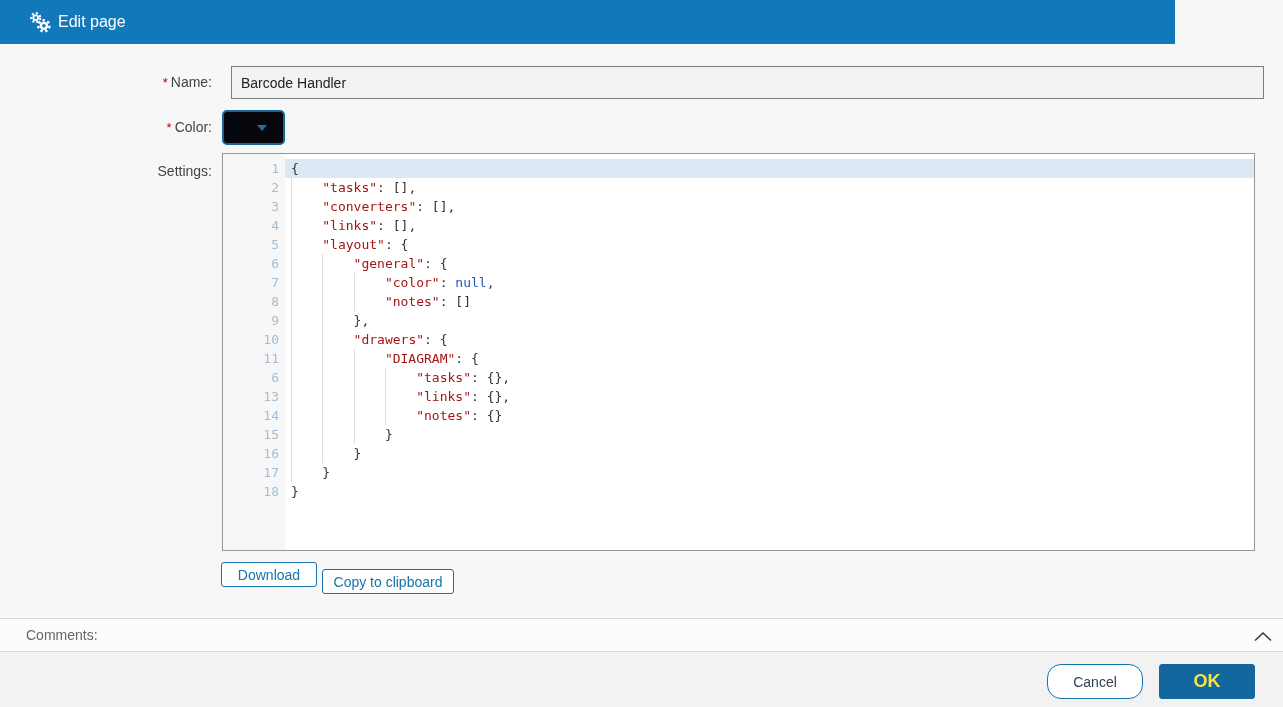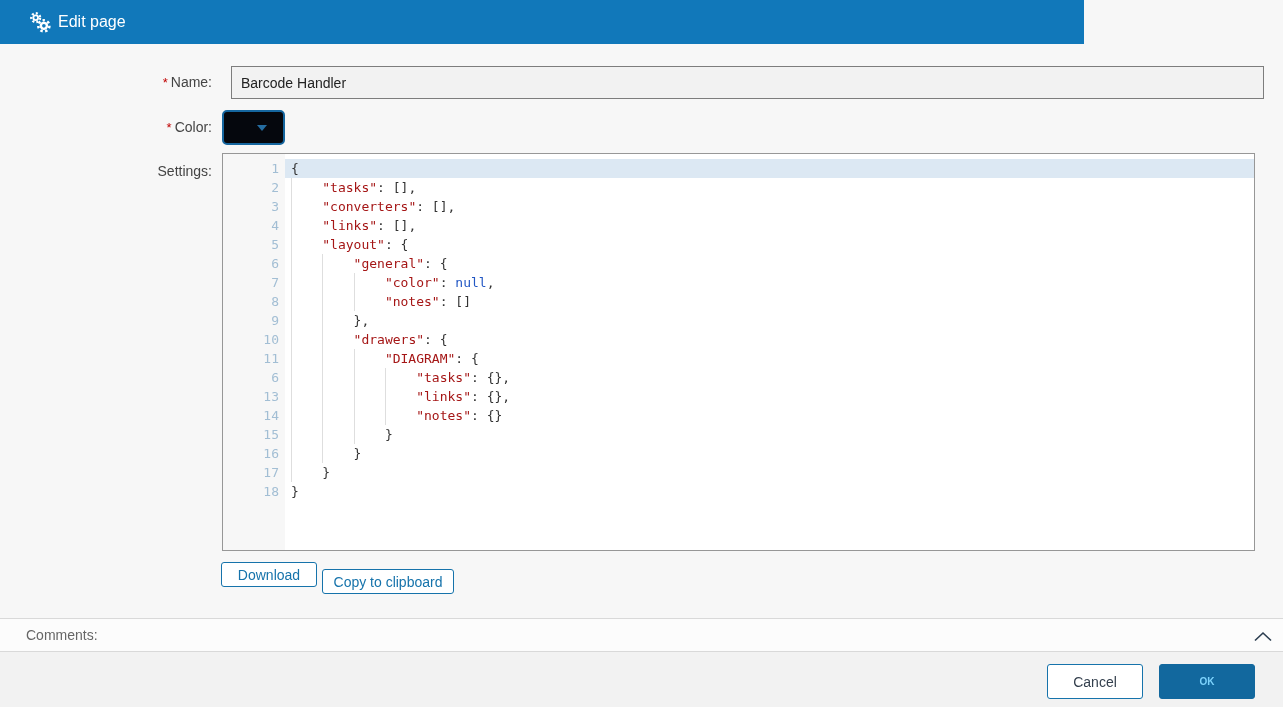--- a/index.html
+++ b/index.html
@@ -4,7 +4,7 @@
 <style>
   * { margin:0; padding:0; box-sizing:border-box; }
   html,body { width:1283px; height:707px; font-family:"Liberation Sans",sans-serif; background:#f7f7f7; overflow:hidden; position:relative; }
-  .header { position:absolute; left:0; top:0; width:1084px; height:44px; background:#1178ba; display:flex; align-items:center; }
+  .header { position:absolute; left:0; top:0; width:1175px; height:44px; background:#1178ba; display:flex; align-items:center; }
   .gears { margin-left:28px; margin-right:5px; flex:0 0 auto; display:block; }
   .header-title { color:#fff; font-size:16px; }
 

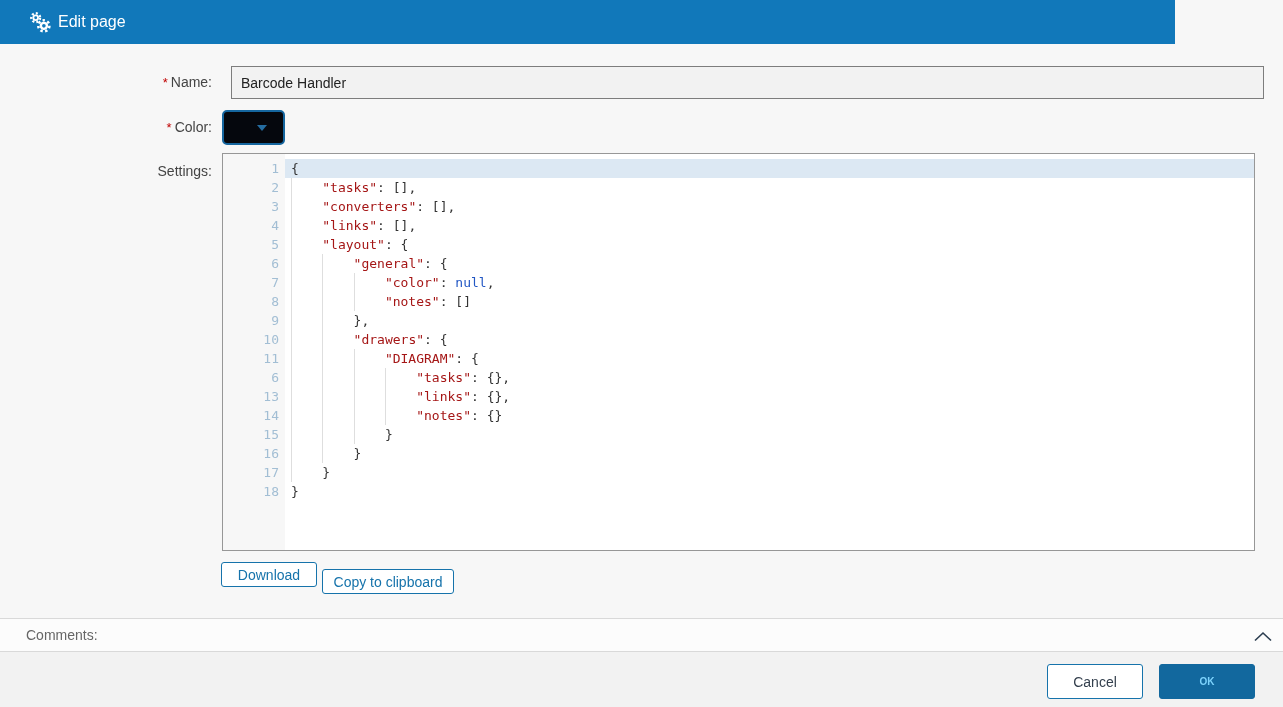--- a/index.html
+++ b/index.html
@@ -34,7 +34,7 @@
   .chevron-btn { position:absolute; right:11px; top:11px; background:none; border:none; cursor:pointer; }
 
   .footer { position:absolute; left:0; top:652px; width:1283px; height:55px; background:#f2f2f2; }
-  .btn-cancel { position:absolute; left:1047px; top:12px; width:96px; height:35px; background:#fff; border:1px solid #1673ab; border-radius:3px; color:#333f4d; font-size:14px; font-family:"Liberation Sans",sans-serif; cursor:pointer; }
+  .btn-cancel { position:absolute; left:1047px; top:12px; width:96px; height:35px; background:#fff; border:1px solid #1673ab; border-radius:14px; color:#333f4d; font-size:14px; font-family:"Liberation Sans",sans-serif; cursor:pointer; }
   .btn-ok { position:absolute; left:1159px; top:12px; width:96px; height:35px; background:#12689e; border:1px solid #12689e; border-radius:3px; color:#7dd3fc; font-size:10px; font-weight:bold; font-family:"Liberation Sans",sans-serif; cursor:pointer; }
 </style>
 </head>

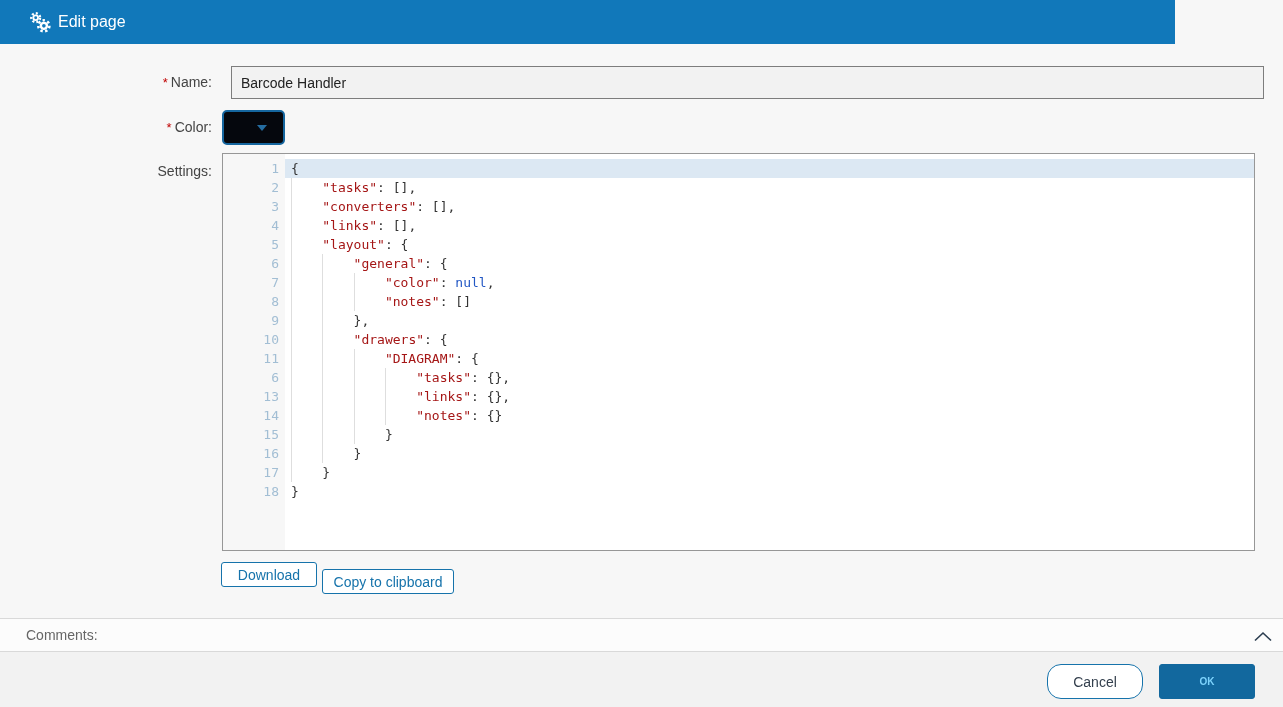--- a/index.html
+++ b/index.html
@@ -35,7 +35,7 @@
 
   .footer { position:absolute; left:0; top:652px; width:1283px; height:55px; background:#f2f2f2; }
   .btn-cancel { position:absolute; left:1047px; top:12px; width:96px; height:35px; background:#fff; border:1px solid #1673ab; border-radius:14px; color:#333f4d; font-size:14px; font-family:"Liberation Sans",sans-serif; cursor:pointer; }
-  .btn-ok { position:absolute; left:1159px; top:12px; width:96px; height:35px; background:#12689e; border:1px solid #12689e; border-radius:3px; color:#7dd3fc; font-size:10px; font-weight:bold; font-family:"Liberation Sans",sans-serif; cursor:pointer; }
+  .btn-ok { position:absolute; left:1159px; top:12px; width:96px; height:35px; background:#12689e; border:1px solid #12689e; border-radius:3px; color:#fde047; font-size:18px; font-weight:bold; font-family:"Liberation Sans",sans-serif; cursor:pointer; }
 </style>
 </head>
 <body>

